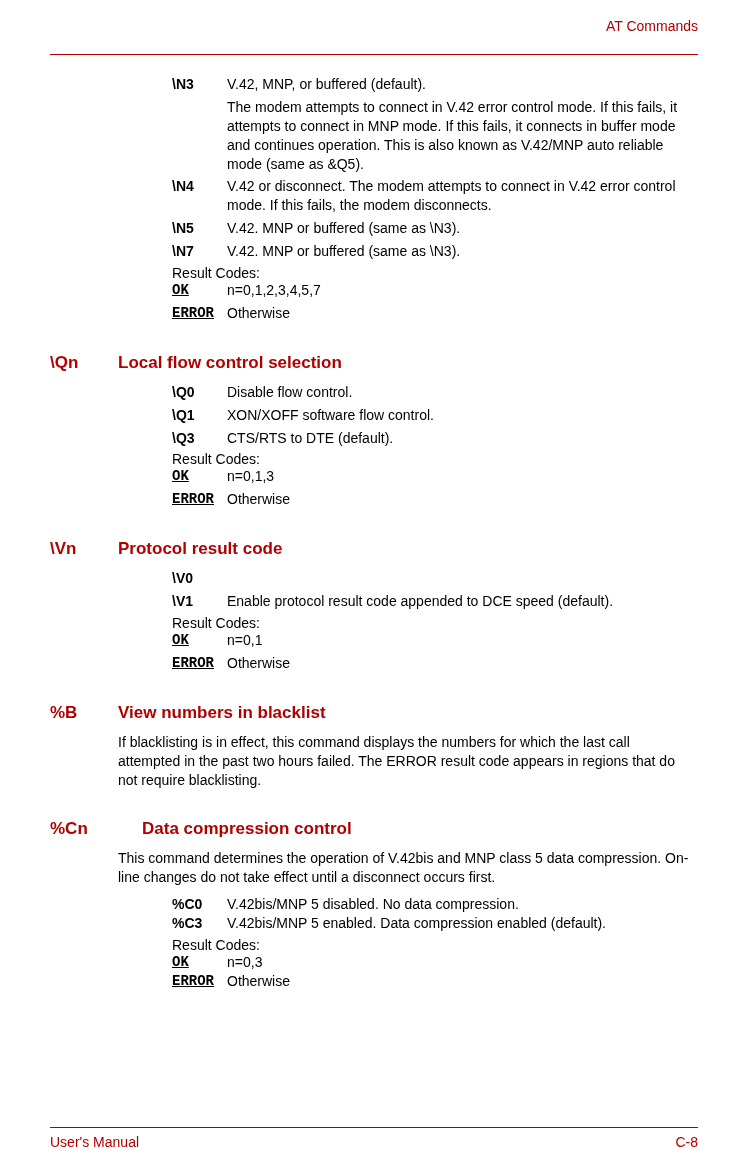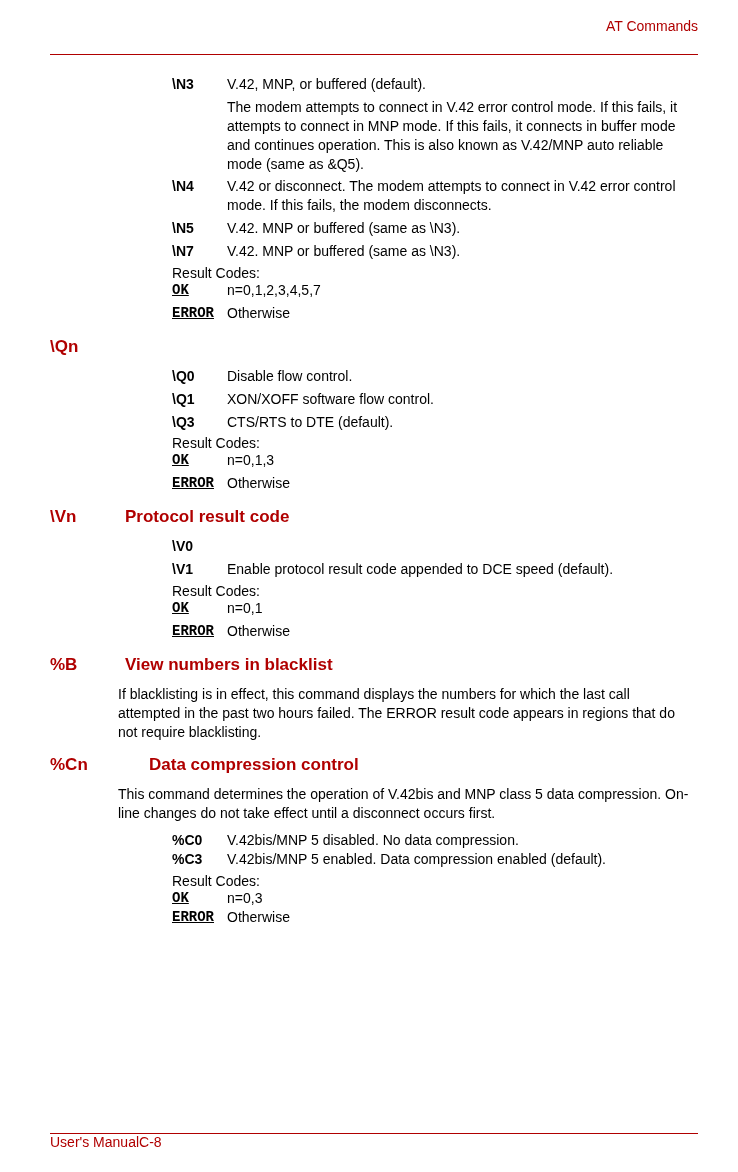--- a/index.html
+++ b/index.html
@@ -25,10 +25,9 @@
     color: #b00000;
     font-weight: bold;
     font-size: 17px;
-    margin-top: 14px;
+    margin-top: 30px;
     margin-bottom: 10px;
     display: flex;
-    gap: 7px;
   }
   .section-cmd { width: 68px; flex-shrink: 0; }
   .section-cmd-wide { width: 92px; flex-shrink: 0; }

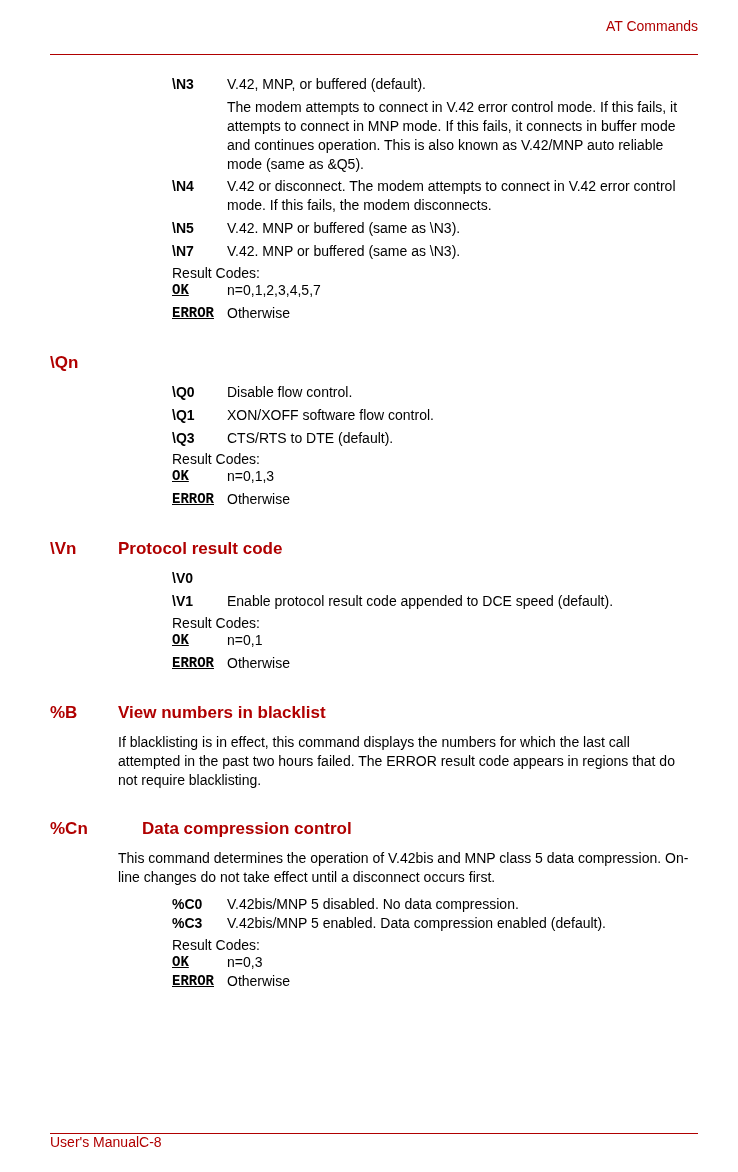--- a/index.html
+++ b/index.html
@@ -91,6 +91,7 @@
 
 <div class="section-title">
   <span class="section-cmd">\Qn</span>
+  <span>Local flow control selection</span>
 </div>
 <div class="def-block">
   <div class="def-row">

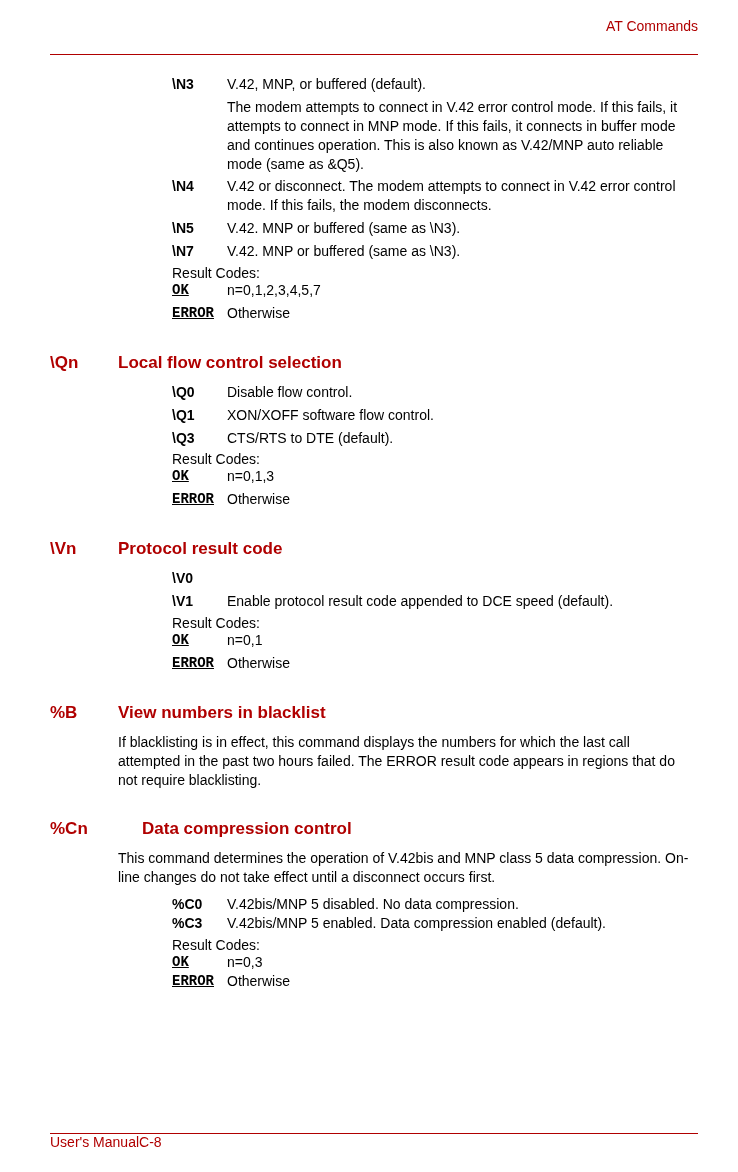--- a/index.html
+++ b/index.html
@@ -43,8 +43,9 @@
     left: 50px;
     right: 40px;
     border-top: 1px solid #b00000;
+    padding-top: 6px;
     display: flex;
-    justify-content: flex-start;
+    justify-content: space-between;
     color: #b00000;
     font-size: 14px;
   }

